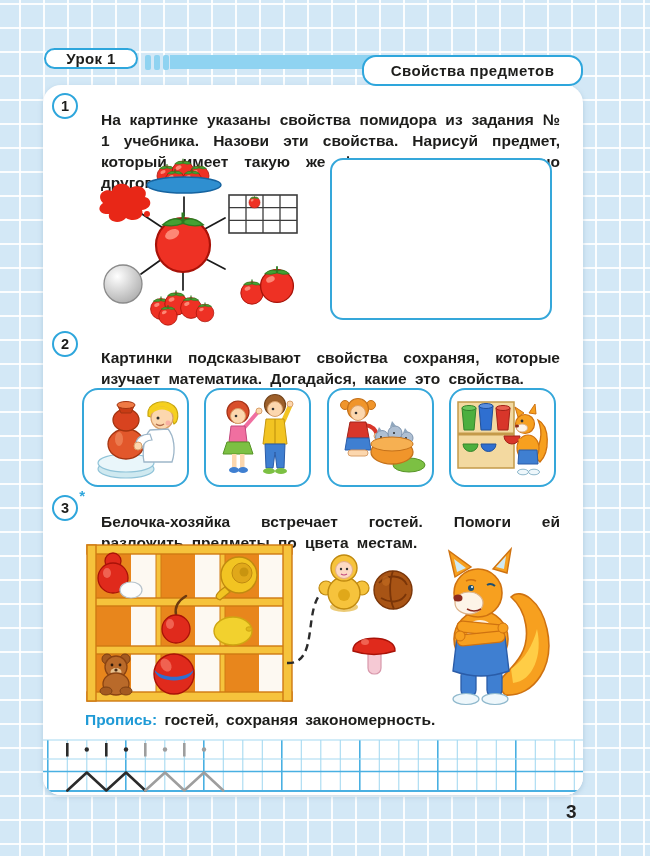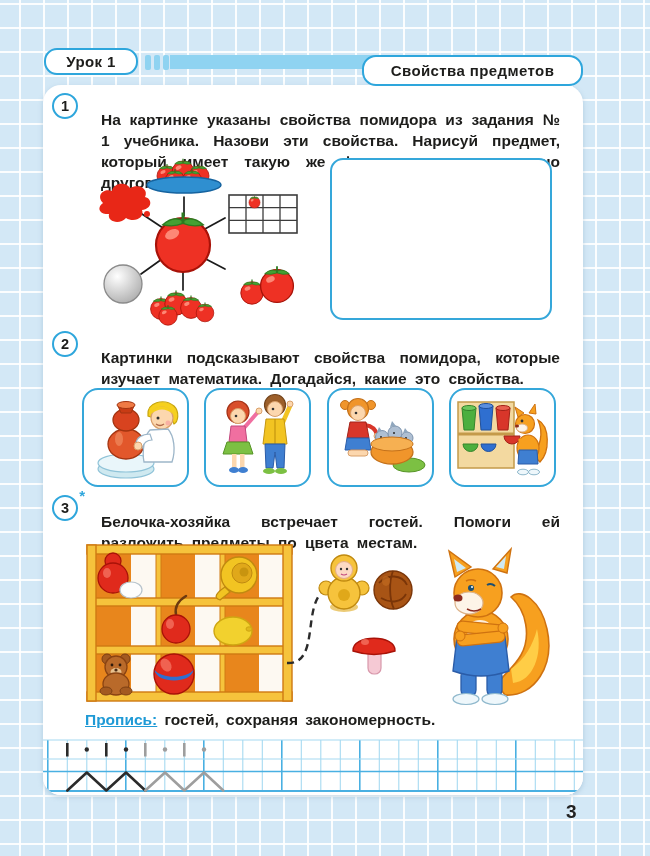--- a/index.html
+++ b/index.html
@@ -11,7 +11,7 @@
     background-size:24px 24px;background-position:-5px 3px;}
   .badge{position:absolute;background:#fff;border:2px solid #2ea6dc;display:flex;align-items:center;justify-content:center;
     font-weight:bold;color:#1d1d1b;font-size:15px;letter-spacing:.4px;box-sizing:border-box;}
-  .lesson-badge{left:44px;top:48px;width:94px;height:27px;border-radius:13px;z-index:3;}
+  .lesson-badge{left:44px;top:48px;width:94px;height:21px;border-radius:13px;z-index:3;}
   .topic-badge{left:362px;top:55px;width:221px;height:31px;border-radius:14px;z-index:3;}
   .hdr-seg{position:absolute;top:55px;width:6px;height:15px;background:#8fd3f1;border-radius:2px;z-index:2;}
   .hdr-bar{position:absolute;left:170px;top:55px;width:210px;height:14px;background:#8fd3f1;z-index:1;}

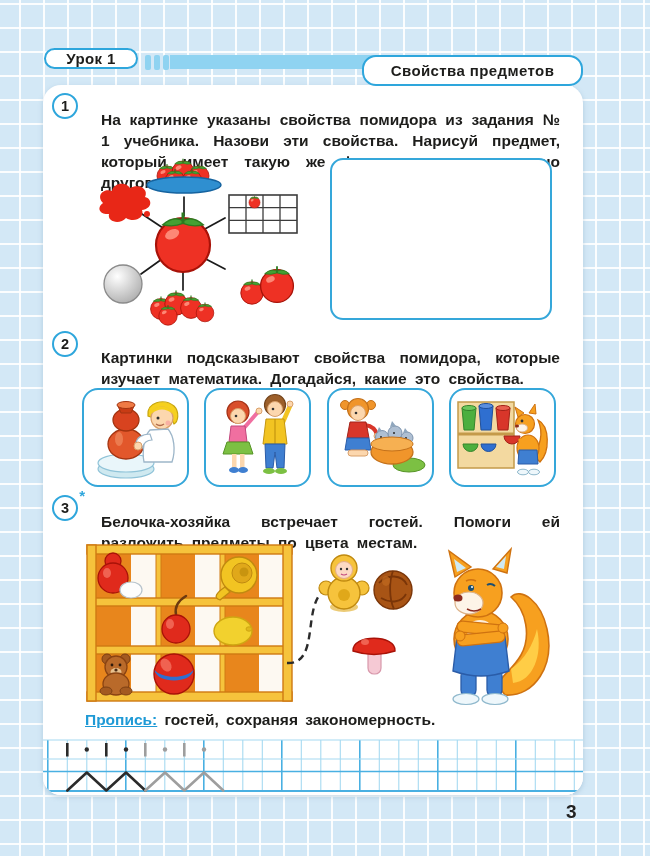--- a/index.html
+++ b/index.html
@@ -125,7 +125,7 @@
       <span class="tasknum-wrap">
         <span class="tasknum">2</span>
       </span>
-      <p class="task-text">Картинки подсказывают свойства помидора, которые изучает математика. Догадайся, какие это свойства.</p>
+      <p class="task-text">Картинки подсказывают свойства сохраняя, которые изучает математика. Догадайся, какие это свойства.</p>
     </div>
 
     <div class="pics-row">

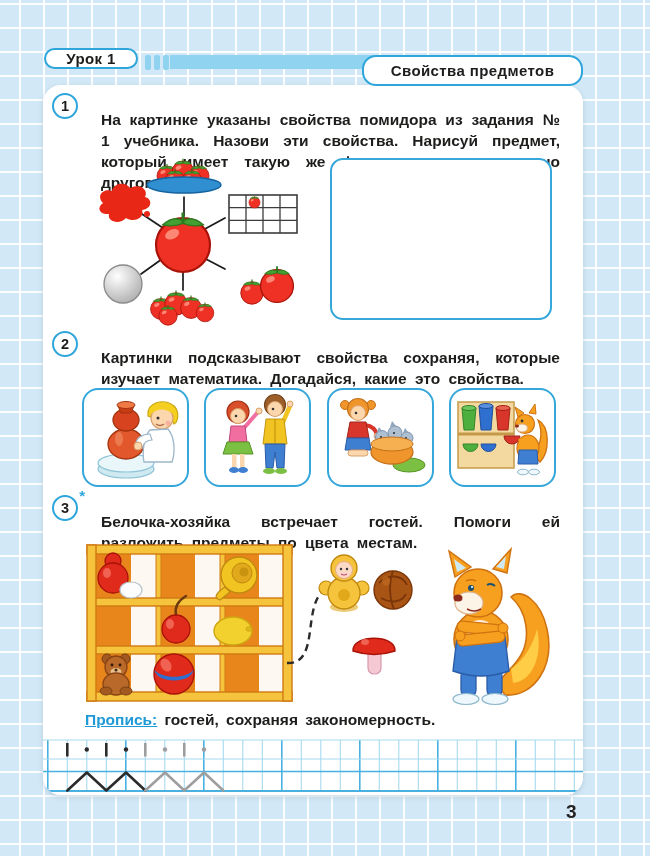--- a/index.html
+++ b/index.html
@@ -33,7 +33,7 @@
     display:flex;align-items:center;justify-content:center;overflow:hidden;}
   .scene{position:absolute;left:0;top:458px;}
   .propis{position:absolute;left:42px;top:626px;margin:0;font-weight:bold;font-size:15.5px;color:#1d1d1b;word-spacing:3px;}
-  .propis .blue{color:#1f9ad6;text-decoration:underline;}
+  .propis .blue{color:#1f9ad6;}
   .wgrid{position:absolute;left:0;top:650px;}
   .page-number{position:absolute;left:566px;top:801px;font-weight:bold;font-size:19px;color:#222;}
 </style>

